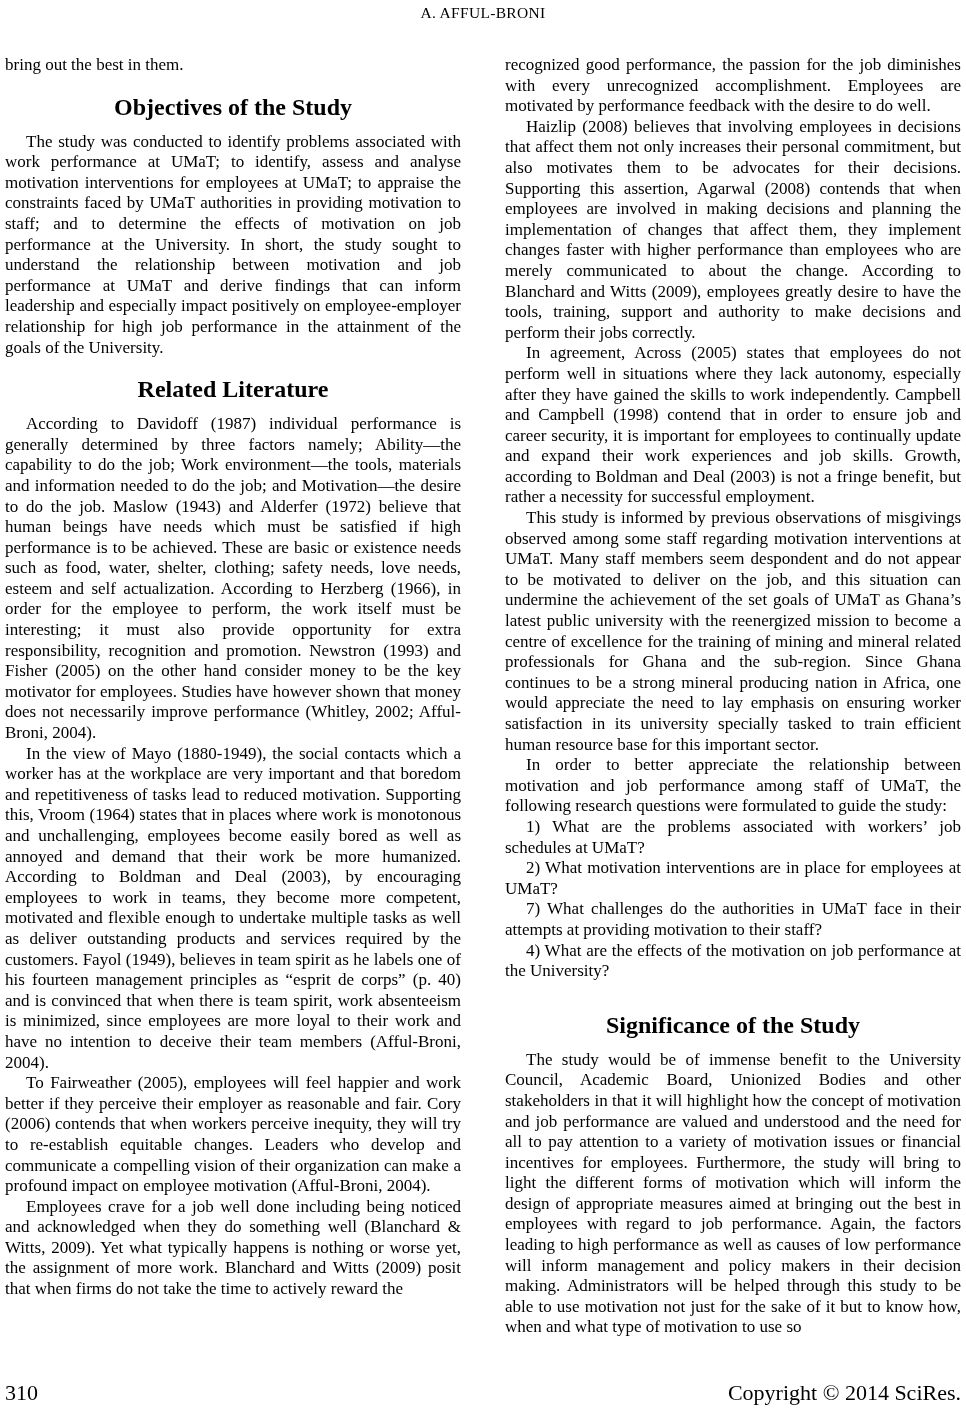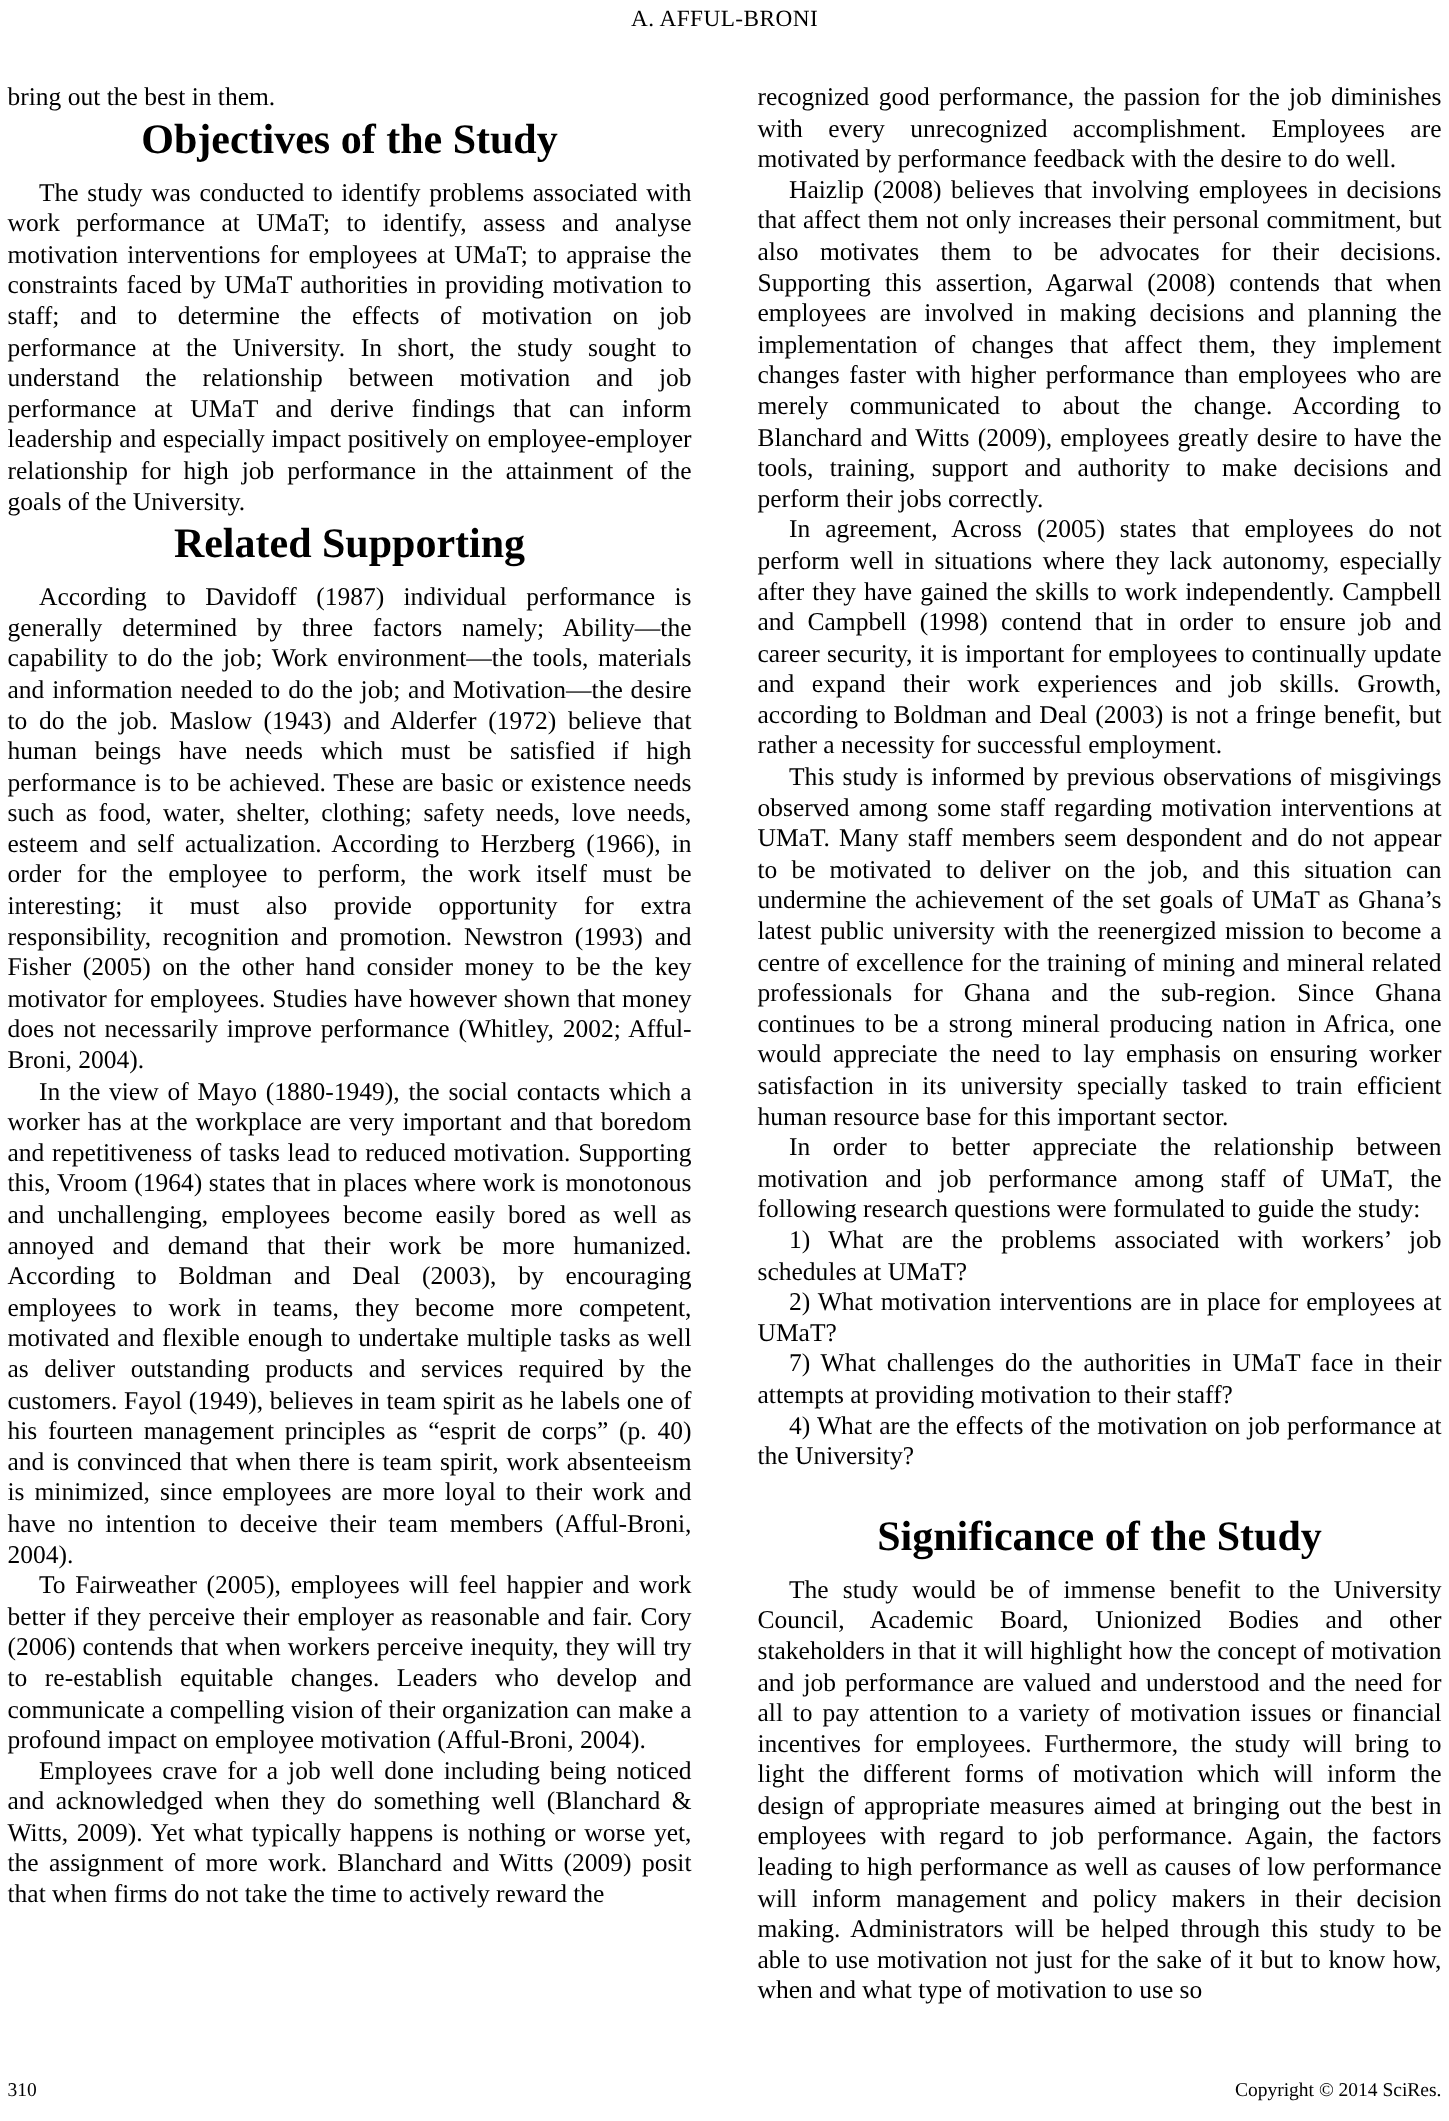--- a/index.html
+++ b/index.html
@@ -50,11 +50,11 @@
     text-indent: 0;
   }
   .sec-heading {
-    font-size: 28px;
+    font-size: 24px;
     font-weight: bold;
     text-align: center;
     text-indent: 0;
-    margin: 6px 0 13px 0;
+    margin: 19px 0 13px 0;
     line-height: 24px;
   }
   .sec-heading.extra-space {

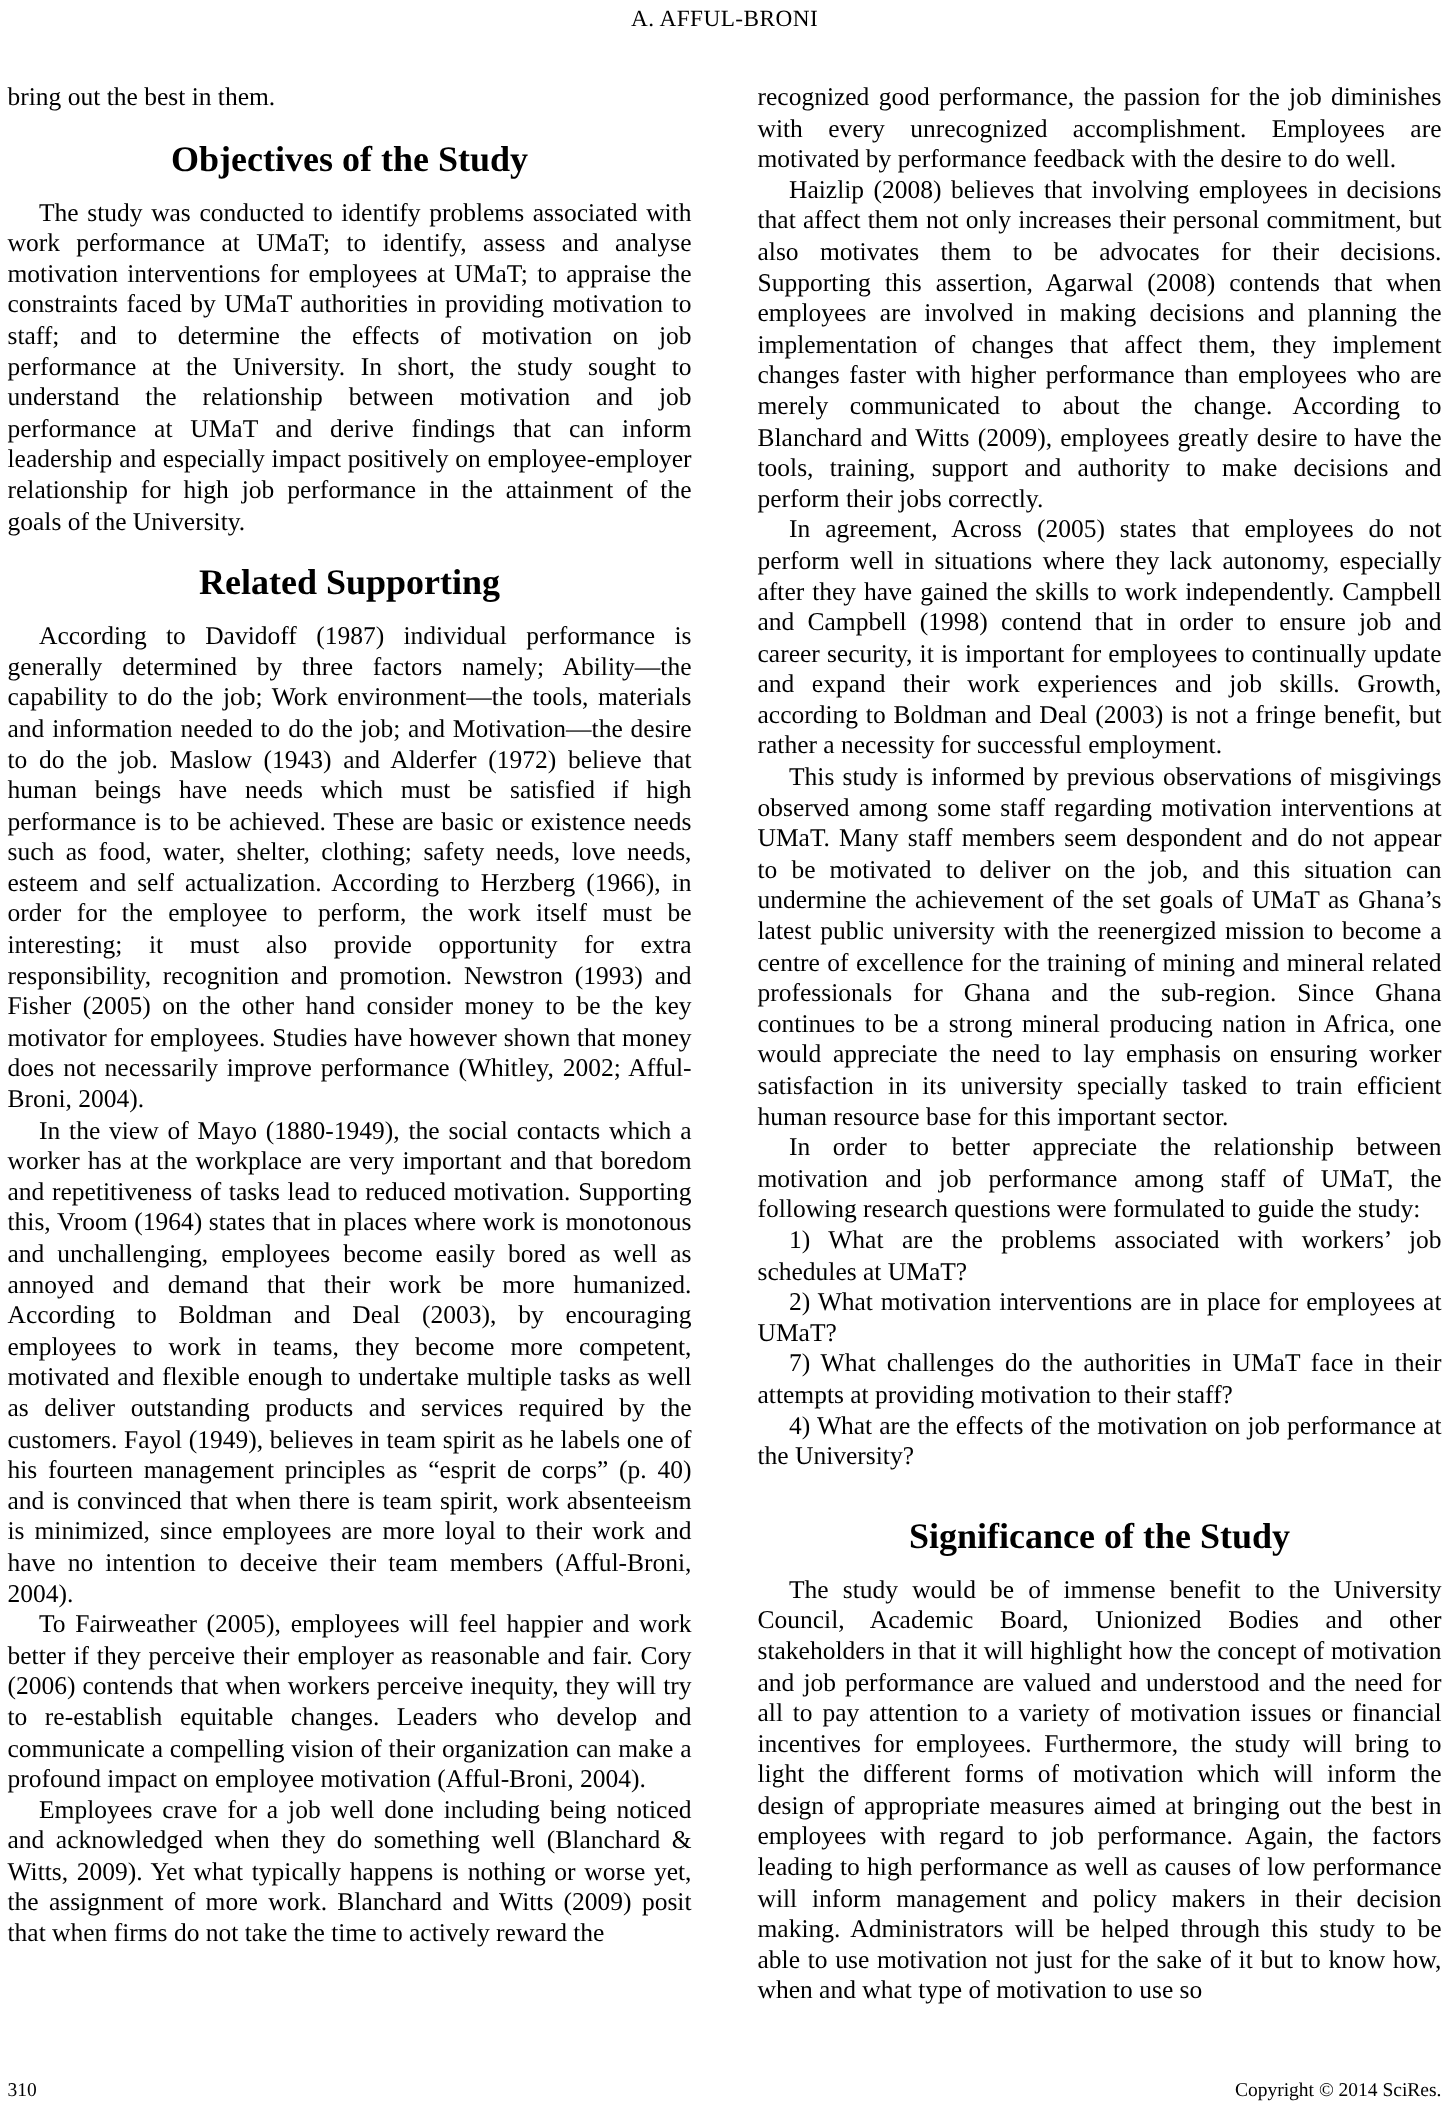--- a/index.html
+++ b/index.html
@@ -84,7 +84,7 @@
       <p class="para-cont">bring out the best in them.</p>
       <h2 class="sec-heading">Objectives of the Study</h2>
       <p class="para">The study was conducted to identify problems associated with work performance at UMaT; to identify, assess and analyse motivation interventions for employees at UMaT; to appraise the constraints faced by UMaT authorities in providing motivation to staff; and to determine the effects of motivation on job performance at the University. In short, the study sought to understand the relationship between motivation and job performance at UMaT and derive findings that can inform leadership and especially impact positively on employee-employer relationship for high job performance in the attainment of the goals of the University.</p>
-      <h2 class="sec-heading">Related Supporting</h2>
+      <h2 class="sec-heading">Related Literature</h2>
       <p class="para">According to Davidoff (1987) individual performance is generally determined by three factors namely; Ability—the capability to do the job; Work environment—the tools, materials and information needed to do the job; and Motivation—the desire to do the job. Maslow (1943) and Alderfer (1972) believe that human beings have needs which must be satisfied if high performance is to be achieved. These are basic or existence needs such as food, water, shelter, clothing; safety needs, love needs, esteem and self actualization. According to Herzberg (1966), in order for the employee to perform, the work itself must be interesting; it must also provide opportunity for extra responsibility, recognition and promotion. Newstron (1993) and Fisher (2005) on the other hand consider money to be the key motivator for employees. Studies have however shown that money does not necessarily improve performance (Whitley, 2002; Afful-Broni, 2004).</p>
       <p class="para">In the view of Mayo (1880-1949), the social contacts which a worker has at the workplace are very important and that boredom and repetitiveness of tasks lead to reduced motivation. Supporting this, Vroom (1964) states that in places where work is monotonous and unchallenging, employees become easily bored as well as annoyed and demand that their work be more humanized. According to Boldman and Deal (2003), by encouraging employees to work in teams, they become more competent, motivated and flexible enough to undertake multiple tasks as well as deliver outstanding products and services required by the customers. Fayol (1949), believes in team spirit as he labels one of his fourteen management principles as “esprit de corps” (p. 40) and is convinced that when there is team spirit, work absenteeism is minimized, since employees are more loyal to their work and have no intention to deceive their team members (Afful-Broni, 2004).</p>
       <p class="para">To Fairweather (2005), employees will feel happier and work better if they perceive their employer as reasonable and fair. Cory (2006) contends that when workers perceive inequity, they will try to re-establish equitable changes. Leaders who develop and communicate a compelling vision of their organization can make a profound impact on employee motivation (Afful-Broni, 2004).</p>

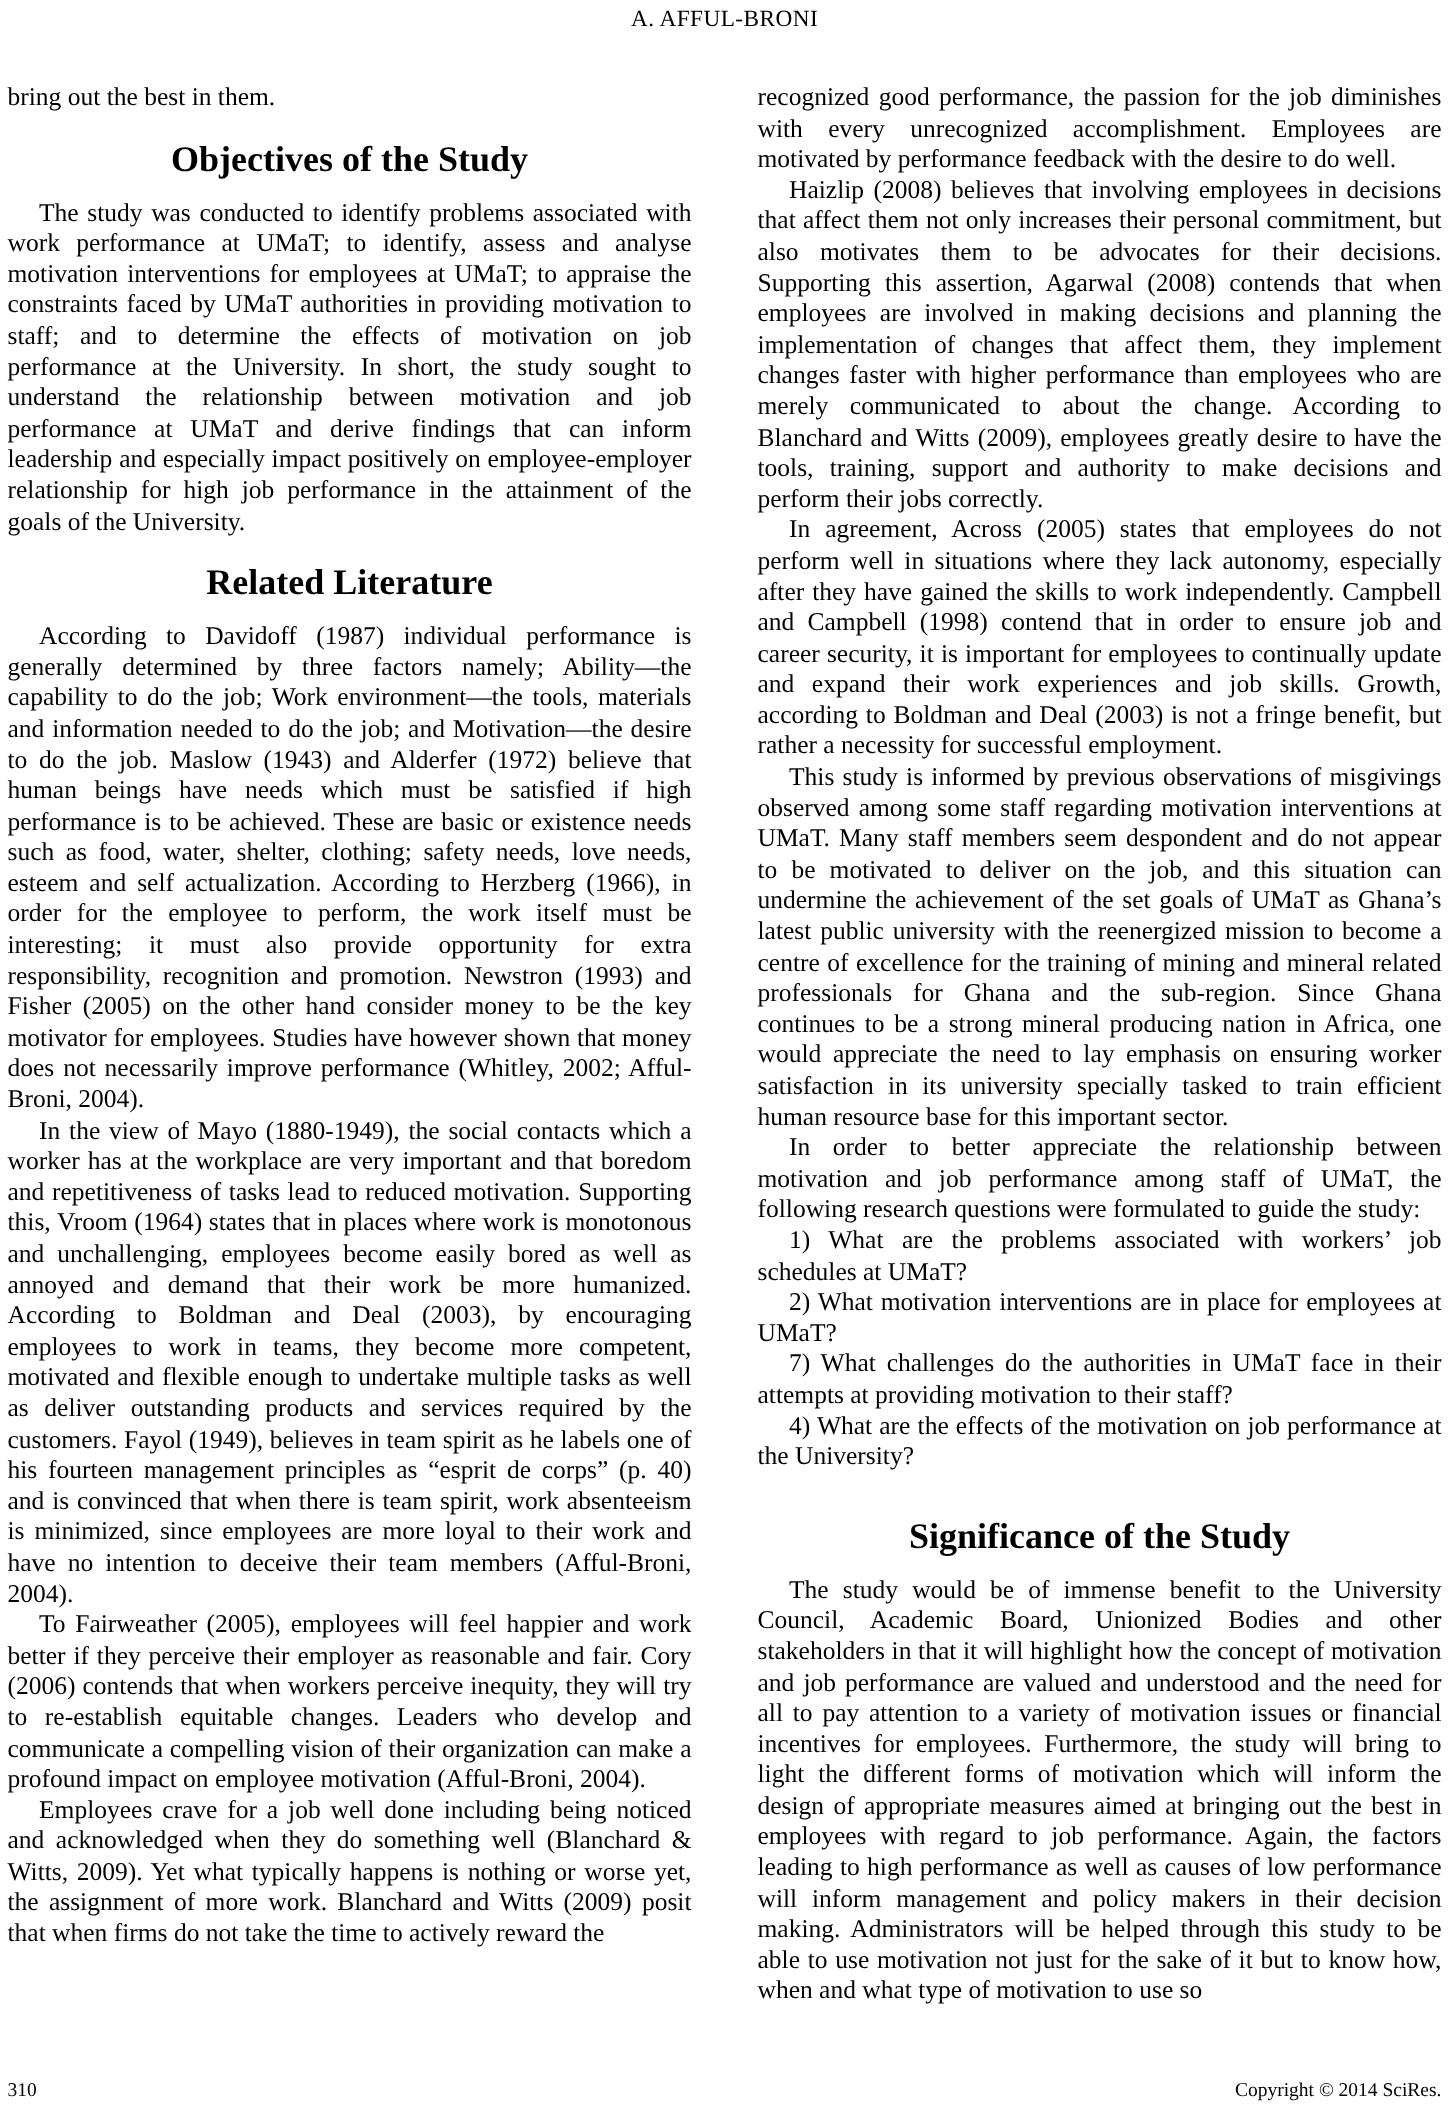--- a/index.html
+++ b/index.html
@@ -67,7 +67,7 @@
     bottom: 11px;
     display: flex;
     justify-content: space-between;
-    font-size: 13px;
+    font-size: 22px;
     line-height: 20px;
   }
 </style>

